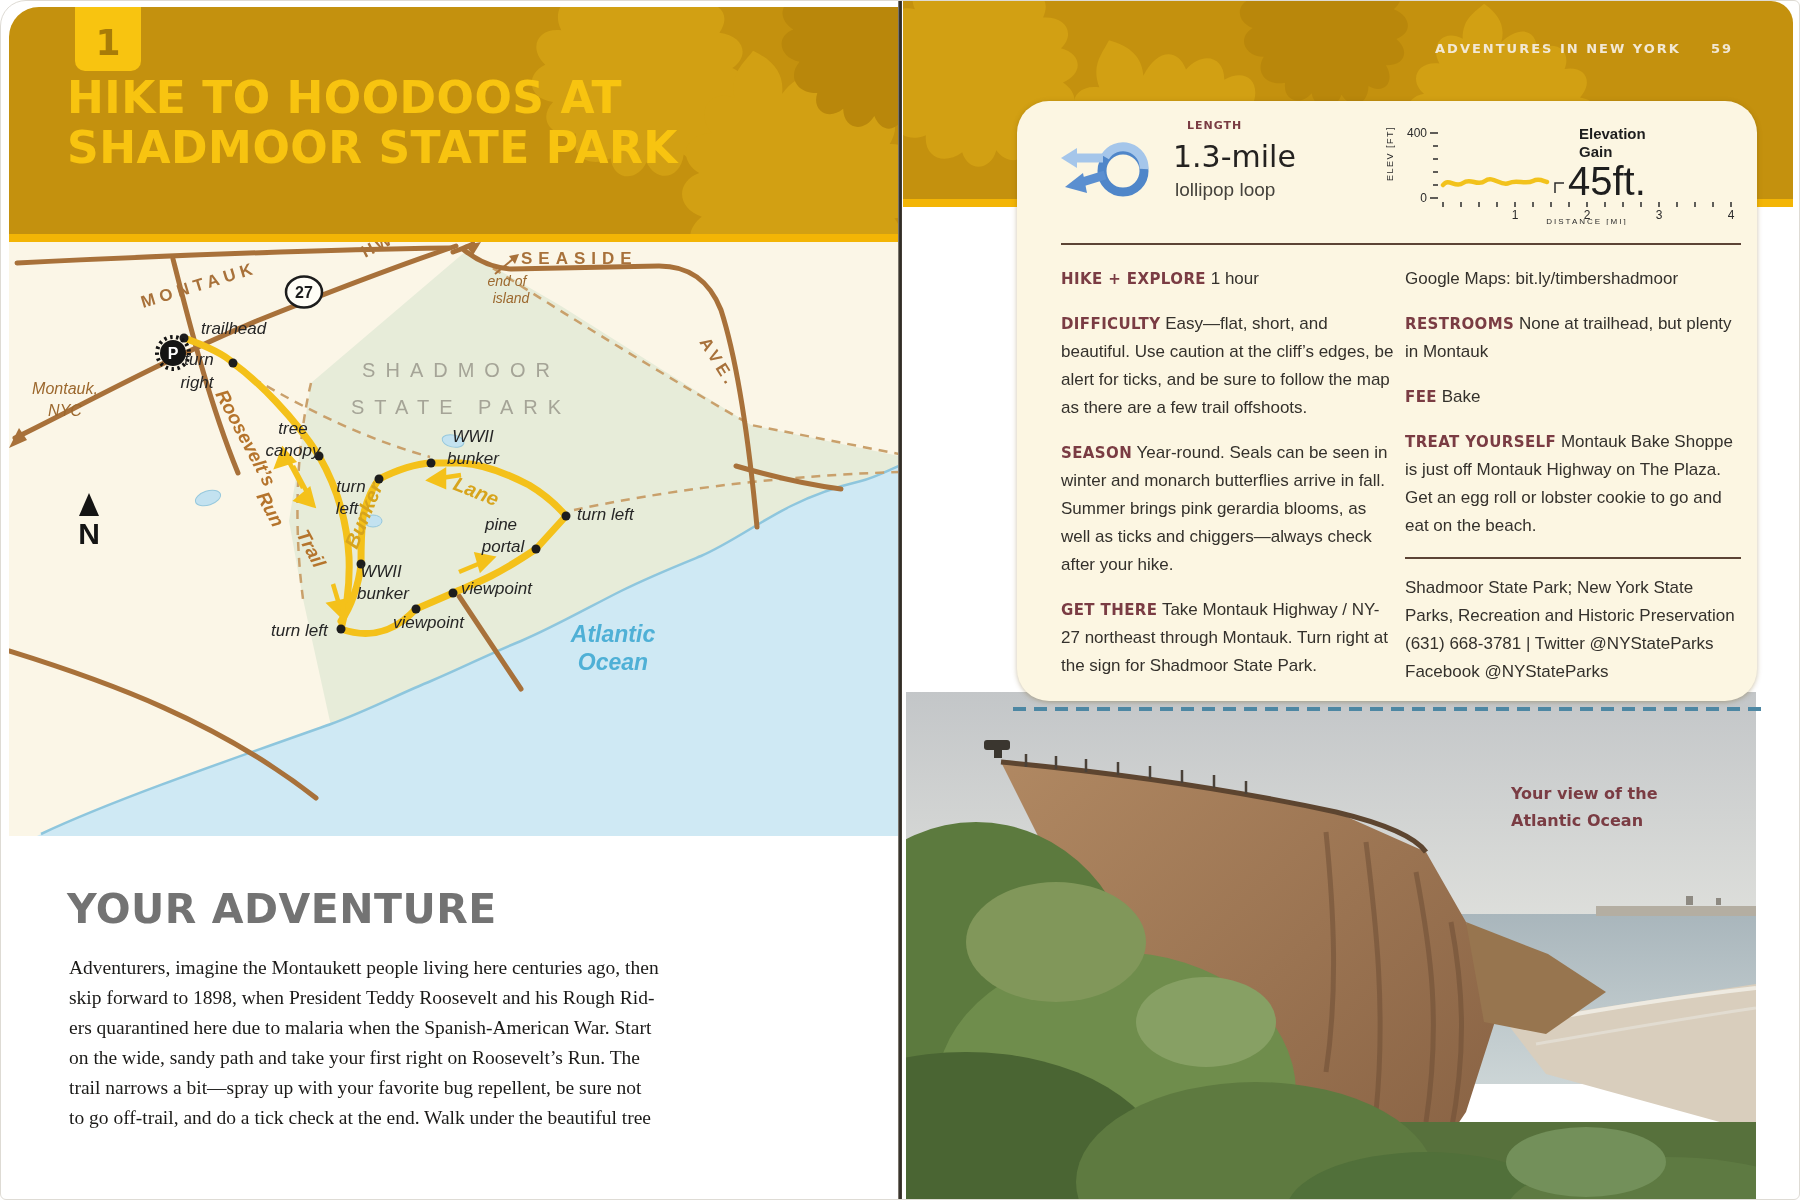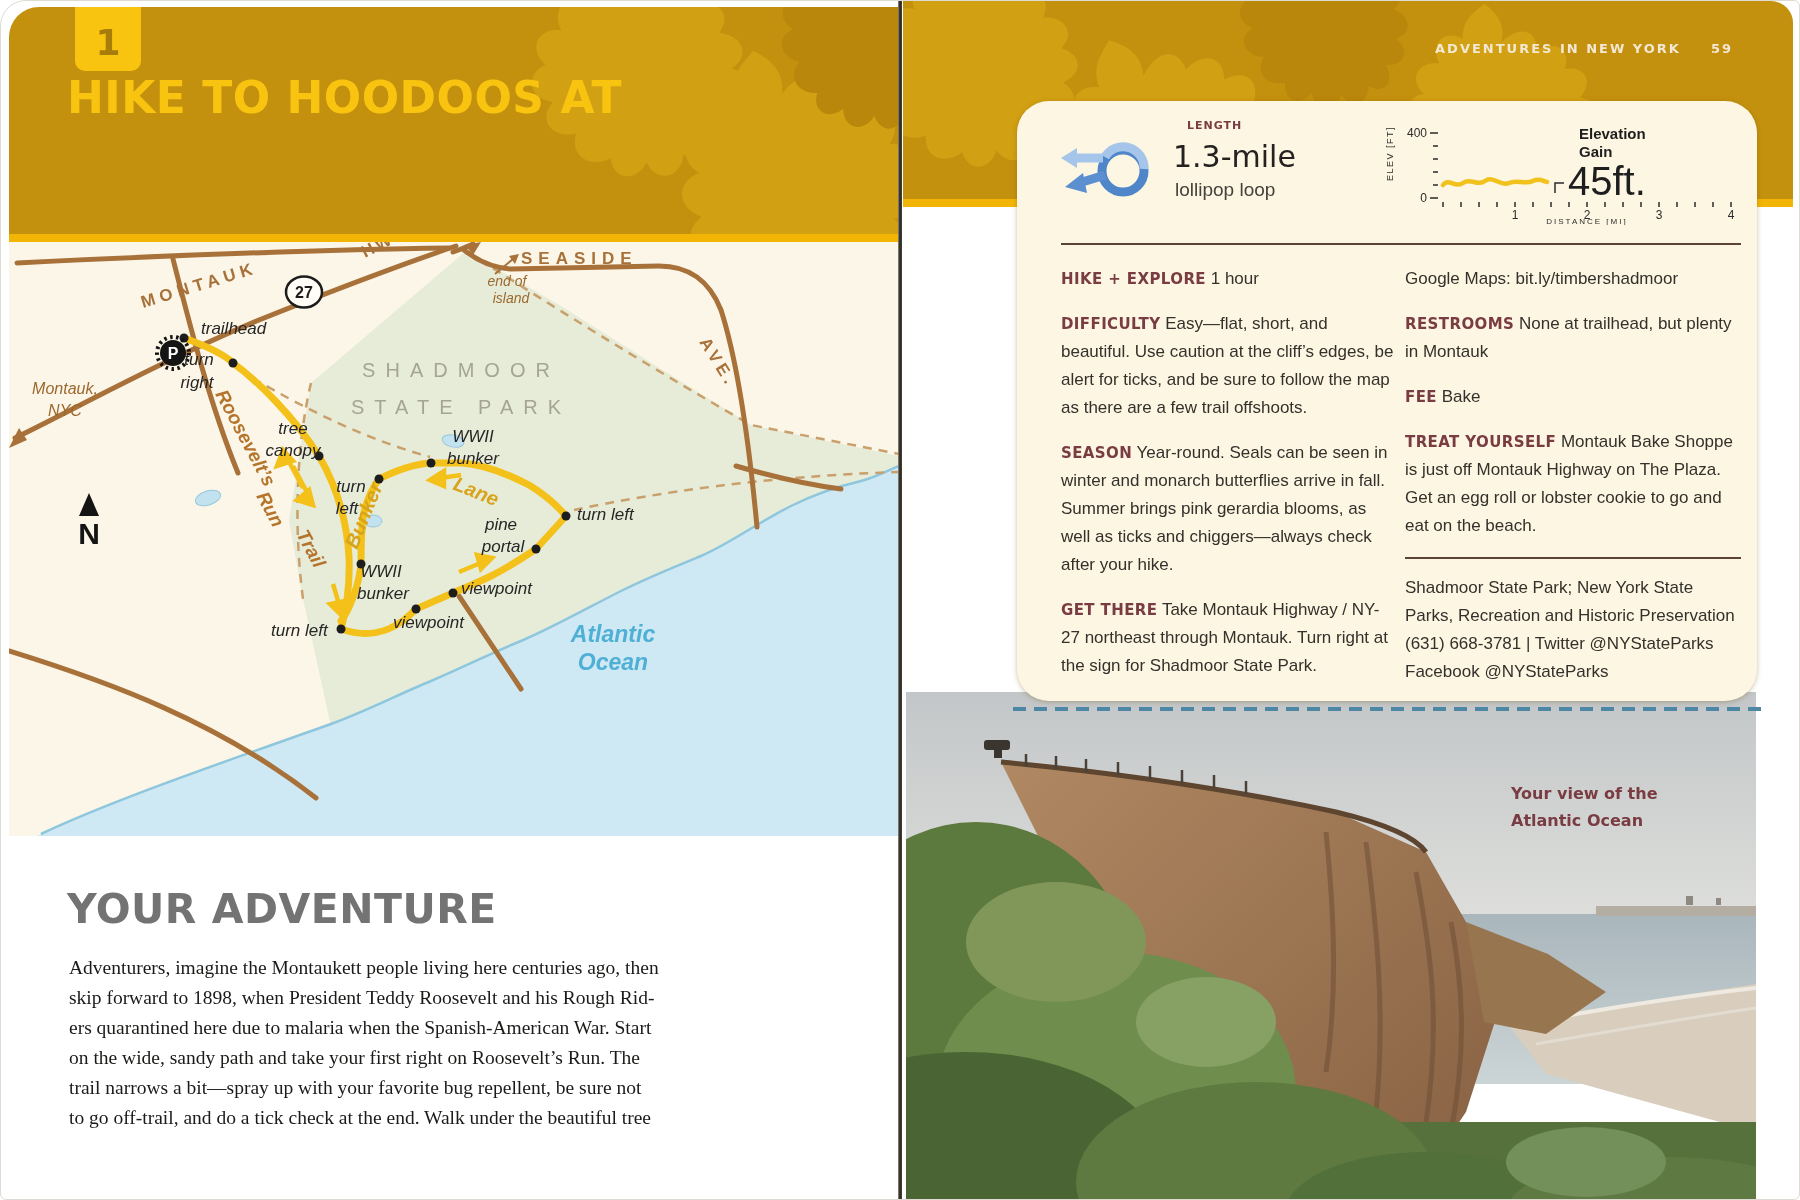--- a/index.html
+++ b/index.html
@@ -75,6 +75,7 @@
       </div>
       <div class="hike-title">
         <div>HIKE TO HOODOOS AT</div>
+        <div>SHADMOOR STATE PARK</div>
       </div>
     </div>
     <div class="yellow-strip-left"></div>

